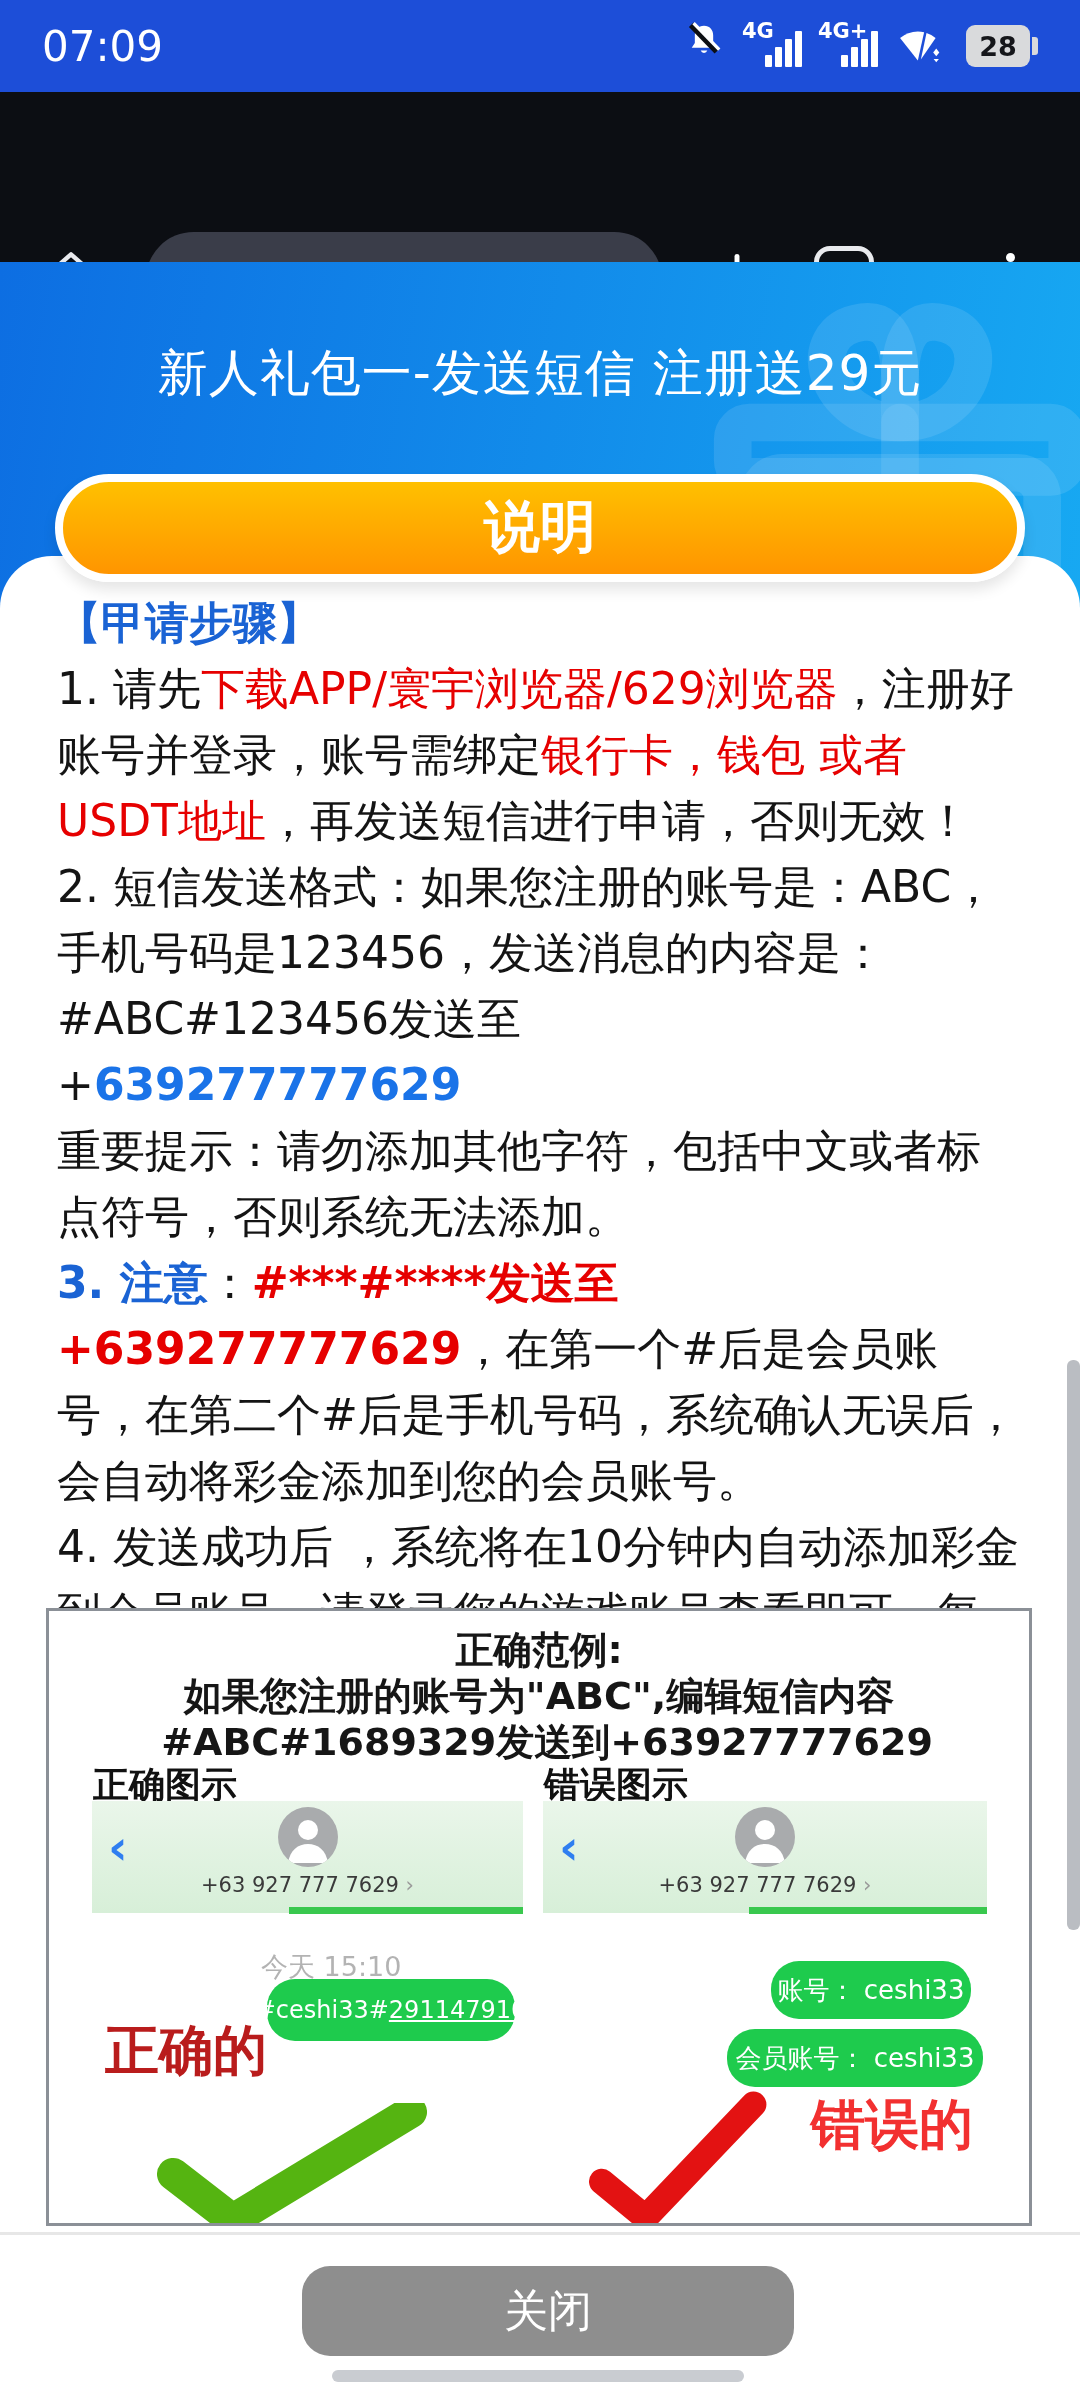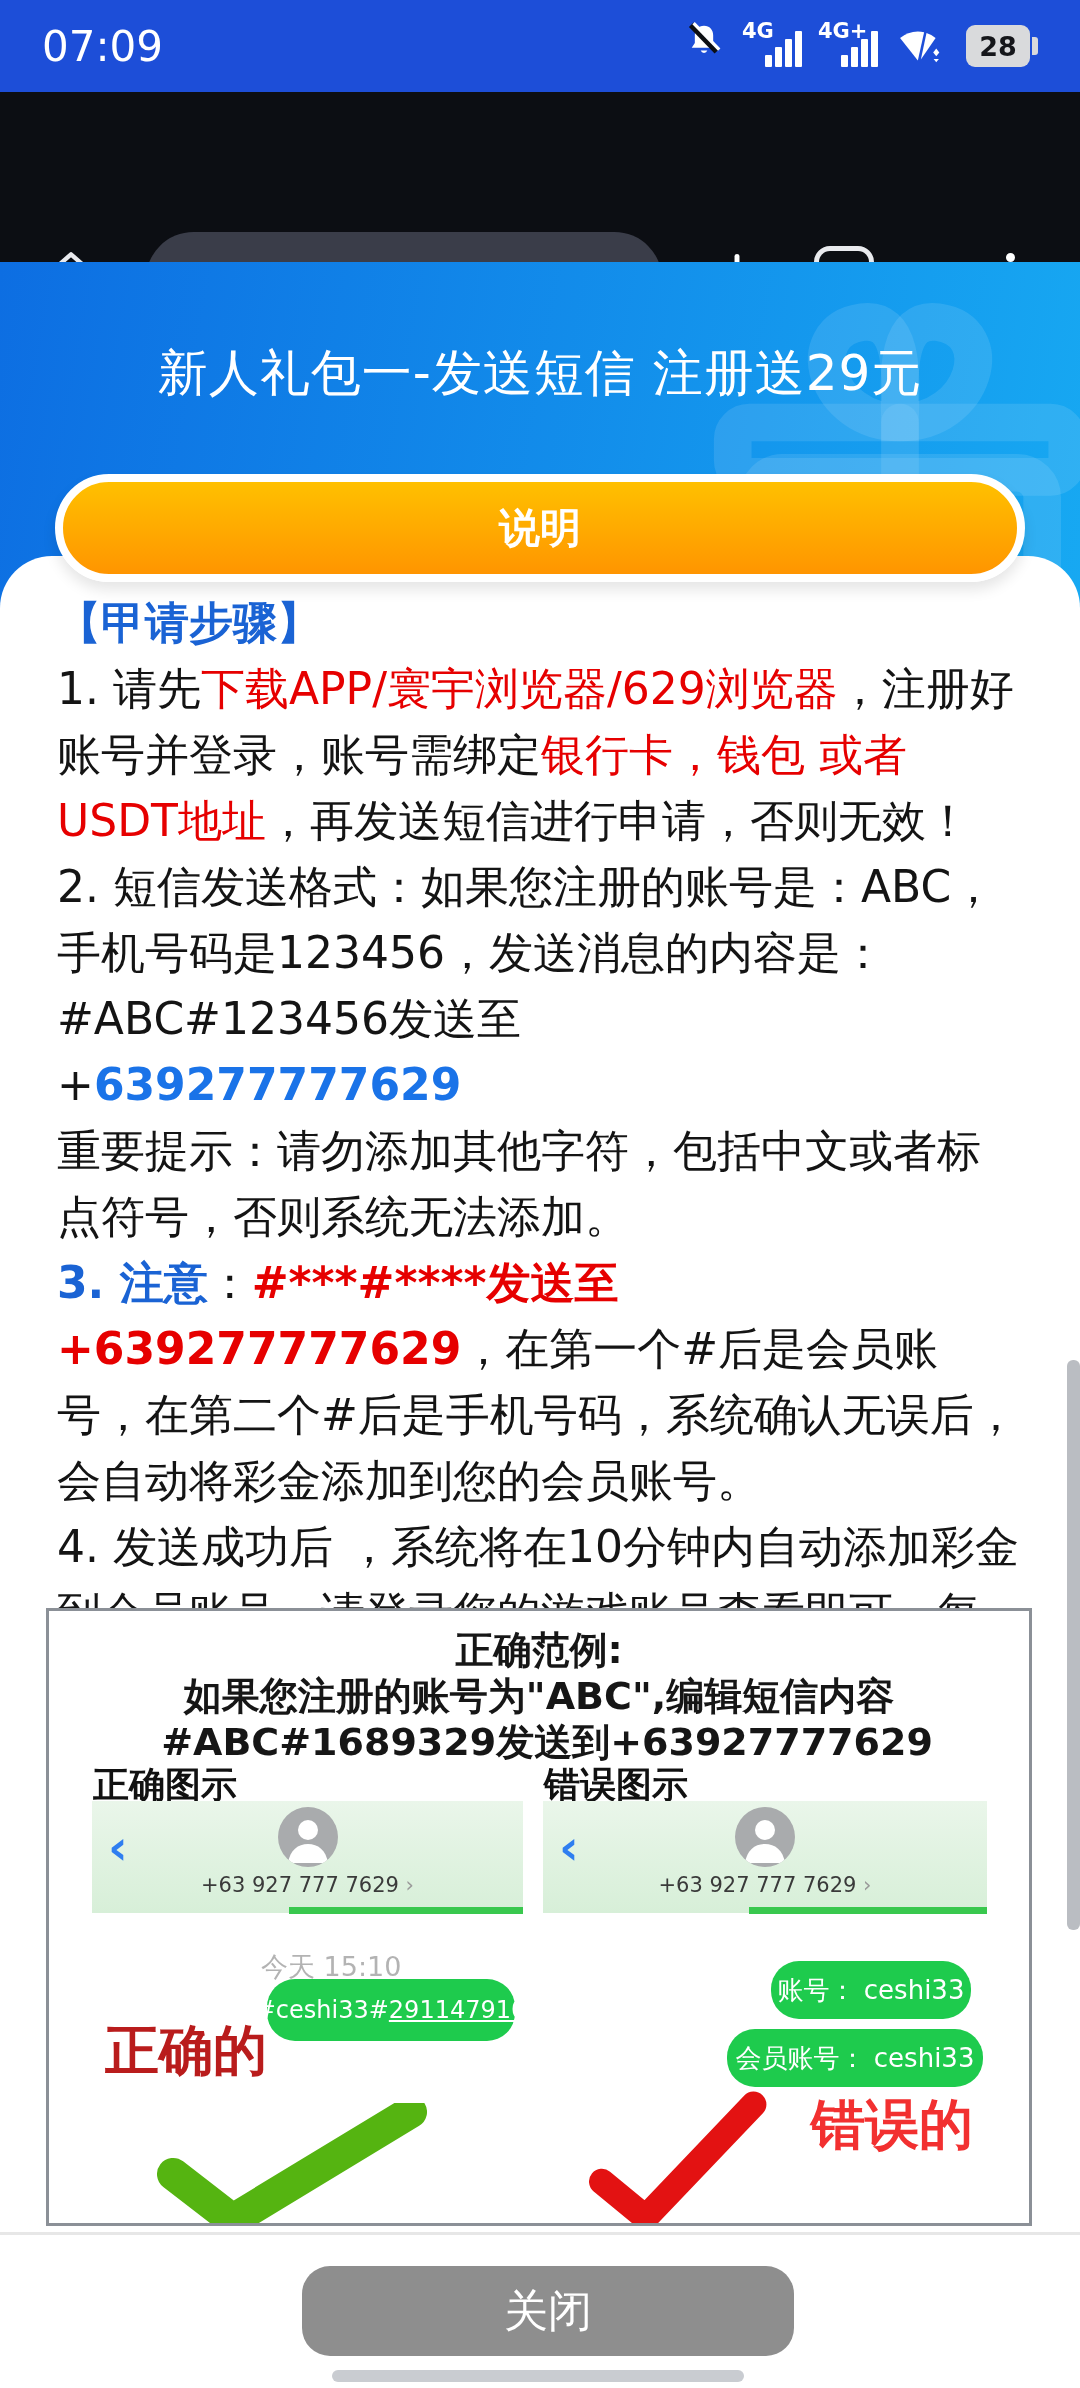--- a/index.html
+++ b/index.html
@@ -39,7 +39,7 @@
   .sheet{position:absolute;top:556px;left:0;width:1080px;height:1832px;background:#fff;border-radius:52px 52px 0 0;}
   .explain-btn{position:absolute;left:55px;top:474px;width:970px;height:108px;border-radius:60px;border:8px solid #fff;
                background:linear-gradient(180deg,#ffc000 0%,#ff9500 100%);box-sizing:border-box;
-               display:flex;align-items:center;justify-content:center;color:#fff;font-size:41px;font-weight:700;
+               display:flex;align-items:center;justify-content:center;color:#fff;font-size:56px;font-weight:700;
                box-shadow:0 8px 14px rgba(0,0,0,.10);cursor:pointer;}
   
   .content{position:absolute;left:57px;top:590px;width:966px;font-size:44px;line-height:66px;color:#141414;}

